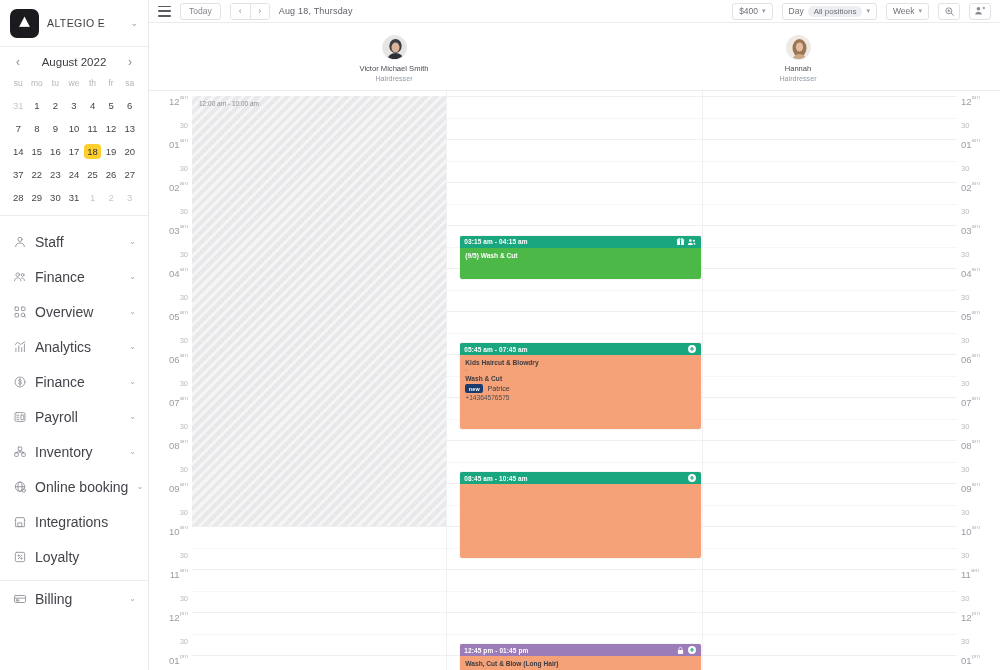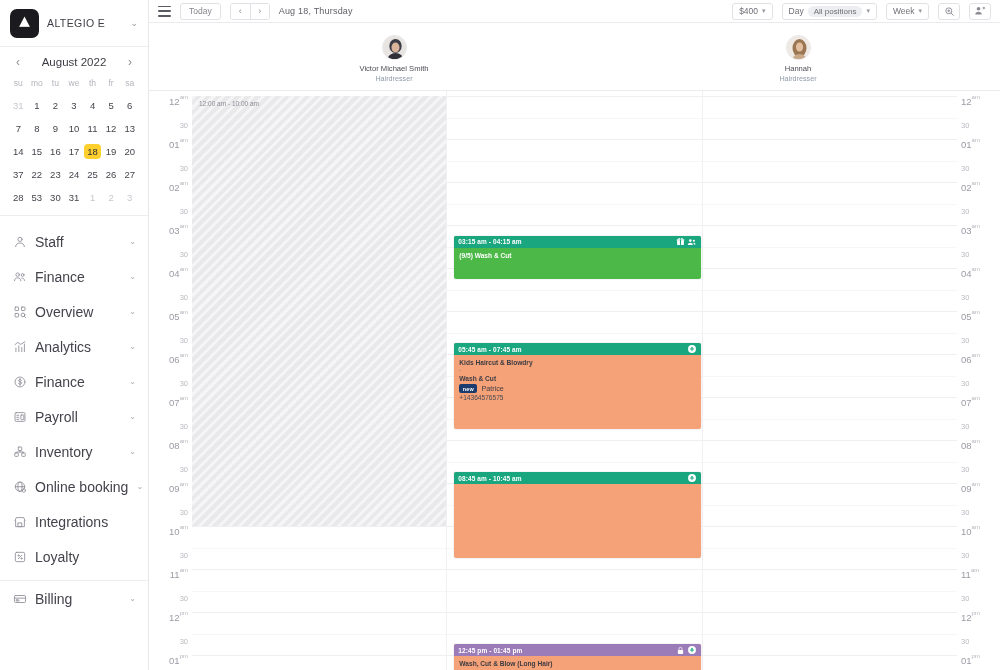--- a/index.html
+++ b/index.html
@@ -259,7 +259,7 @@
           </tr>
           <tr>
             <td><span class="daycell">28</span></td>
-            <td><span class="daycell">53</span></td>
+            <td><span class="daycell">29</span></td>
             <td><span class="daycell">30</span></td>
             <td><span class="daycell">31</span></td>
             <td class="muted"><span class="daycell">1</span></td>

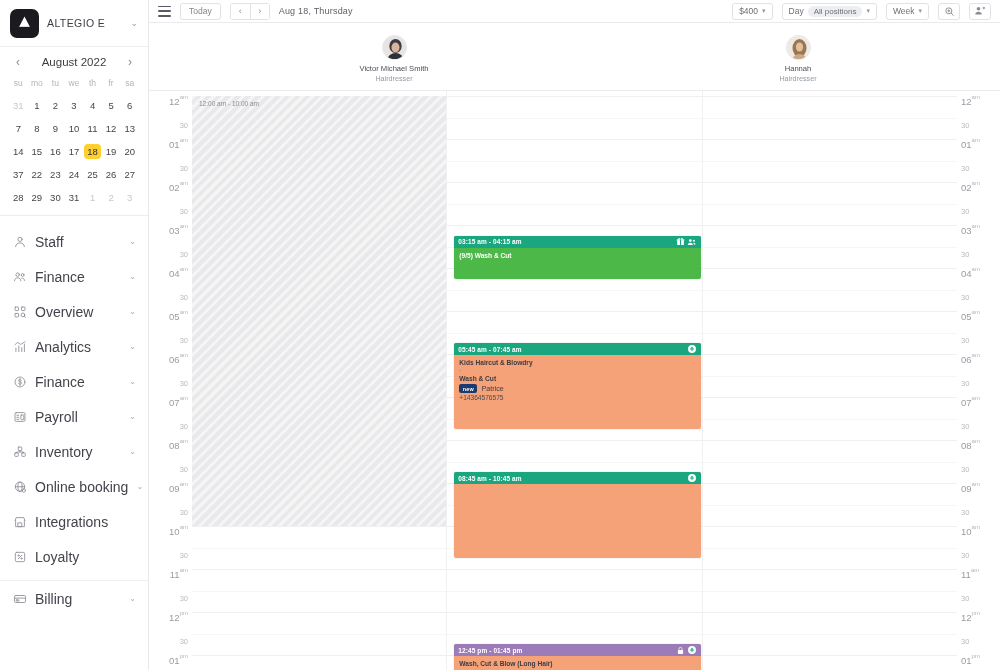--- a/index.html
+++ b/index.html
@@ -161,7 +161,7 @@
 
   
   .evt {
-    position: absolute; left: 7px; right: 1px;
+    position: absolute; left: 13px; right: 1px;
     border-radius: 2px; overflow: hidden;
     box-shadow: 0 0 0 1px rgba(0,0,0,.04);
   }

